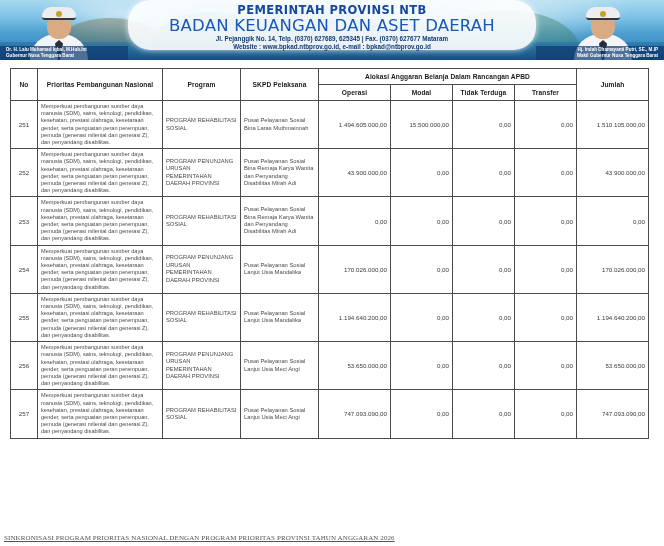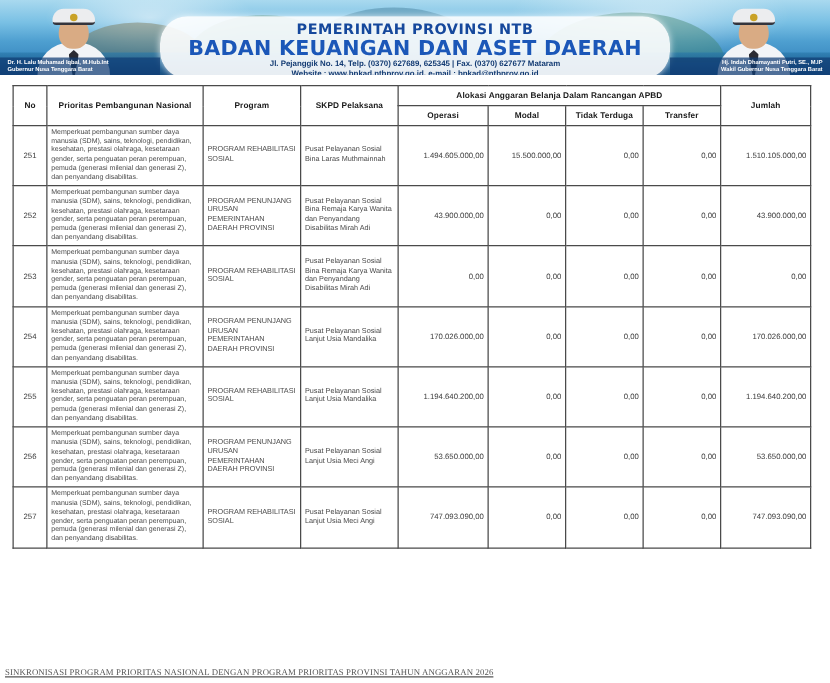--- a/index.html
+++ b/index.html
@@ -51,7 +51,7 @@
   .banner-plate {
     position: absolute;
     left: 128px;
-    top: 13px;
+    top: 0;
     width: 408px;
     height: 50px;
     background: rgba(255,255,255,.90);

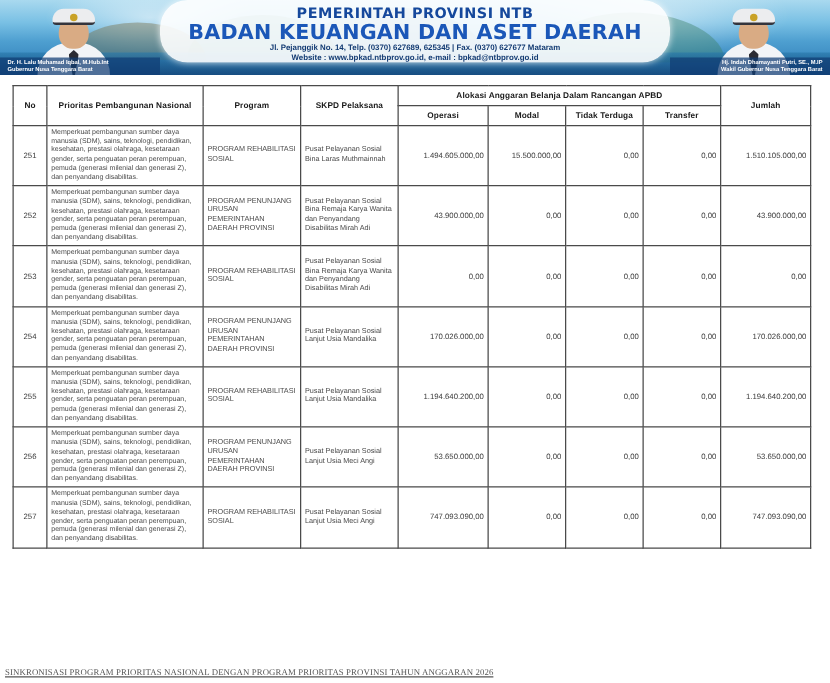--- a/index.html
+++ b/index.html
@@ -72,7 +72,7 @@
   }
   .plate-l2 {
     font-size: 16.5px;
-    font-weight: bold;
+    font-weight: normal;
     color: #1b57b8;
     letter-spacing: .2px;
     line-height: 18px;

